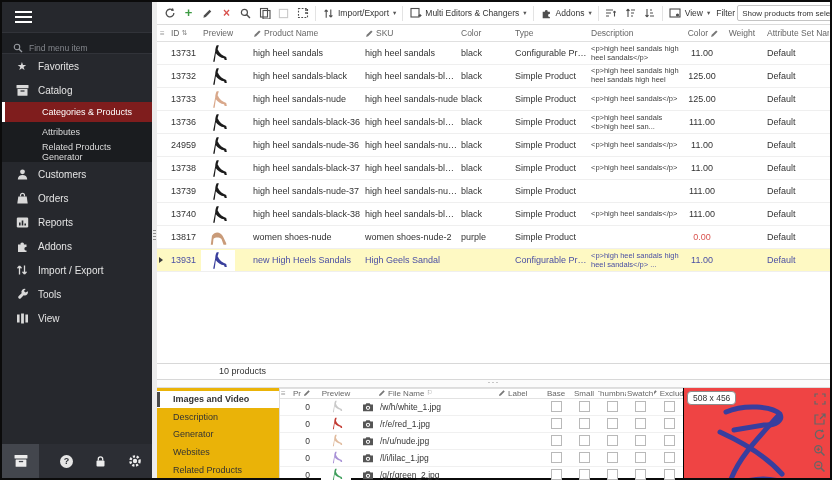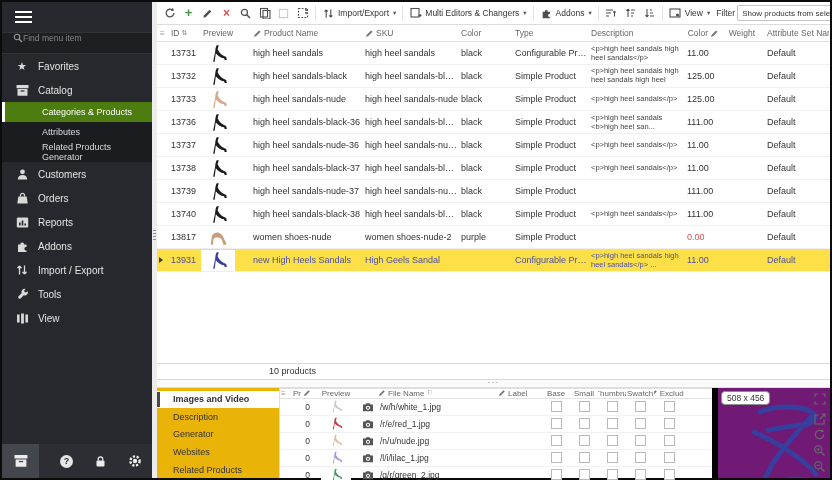--- a/index.html
+++ b/index.html
@@ -12,7 +12,7 @@
   .hamburger{height:30px;display:flex;align-items:center;padding-left:13px;cursor:pointer}
   .hamburger .bars{display:flex;flex-direction:column;gap:3px}
   .hamburger .bars span{display:block;width:17px;height:2px;background:#fff}
-  .search{height:22px;background:#1d1f23;display:flex;align-items:flex-start;gap:0;padding:0 11px;
+  .search{height:22px;background:#1d1f23;display:flex;align-items:flex-end;gap:6px;padding:0 11px;
     border-top:1px solid #313339;border-bottom:1px solid #313339}
   .search input{background:transparent;border:none;outline:none;color:#c5c5c5;font-size:8.5px;width:104px;
     font-family:"Liberation Sans",sans-serif}

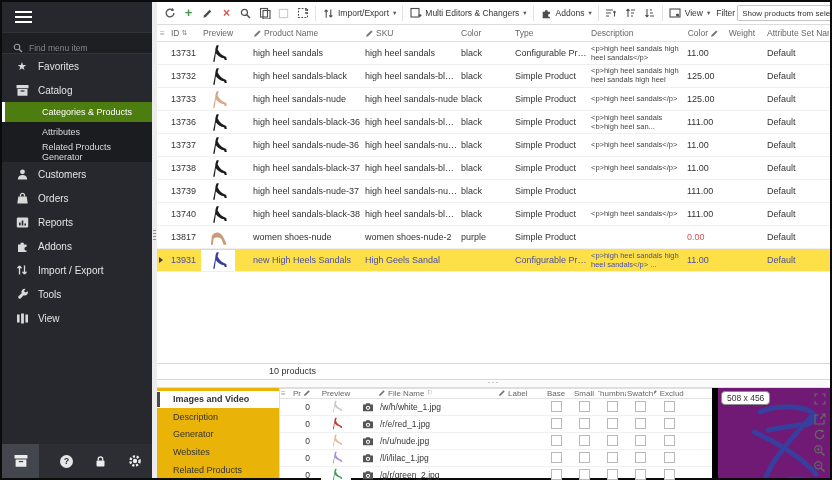--- a/index.html
+++ b/index.html
@@ -62,7 +62,7 @@
   .prow .c{padding-left:2px;overflow:hidden;white-space:nowrap;text-overflow:ellipsis}
   .prow .id{padding-left:6px}
   .prow .desc{white-space:normal;font-size:7.5px;line-height:1.25;max-height:20px;color:#444}
-  .prow .price{text-align:left;padding-right:8px}
+  .prow .price{text-align:center;padding-right:8px}
   .prow .attr{padding-left:6px}
   .prow.selected{background:#fde047;color:#4a4fa3}
   .prow.selected .desc{color:#4a4fa3}

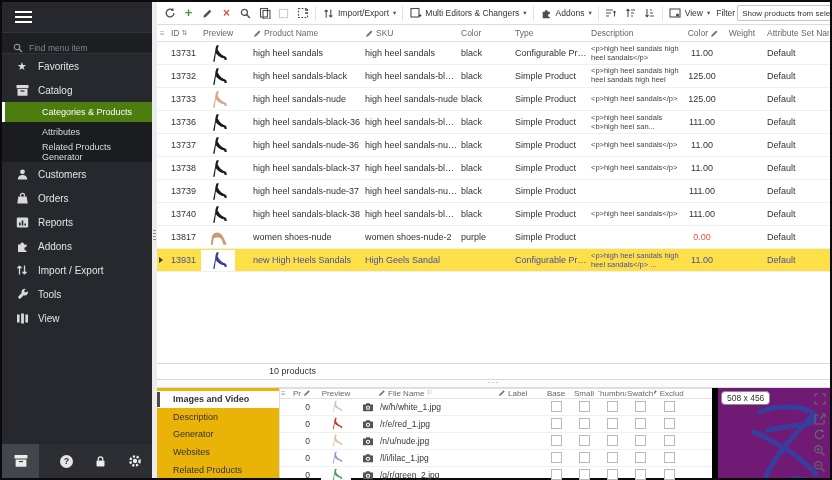--- a/index.html
+++ b/index.html
@@ -22,7 +22,7 @@
   .nav-item .nicon{width:14px;height:14px;display:flex;align-items:center;justify-content:center;color:#d9d9d9;flex-shrink:0}
   .subnav{background:#1a1c1f}
   .sub-item{height:20px;display:flex;align-items:center;padding-left:40px;font-size:9px;color:#dcdcdc;position:relative;cursor:pointer}
-  .sub-item.selected{background:#4d7c0f;color:#fff}
+  .sub-item.selected{background:#7f1d1d;color:#fff}
   .sub-item.selected::before{content:"";position:absolute;left:0;top:0;bottom:0;width:3px;background:#fff}
   .sidebar-bottom{height:34px;background:#2c2e34;display:flex;align-items:center;justify-content:space-between;padding-right:10px}
   .sb-cell{width:37px;height:34px;display:flex;align-items:center;justify-content:center;color:#ececec;cursor:pointer}

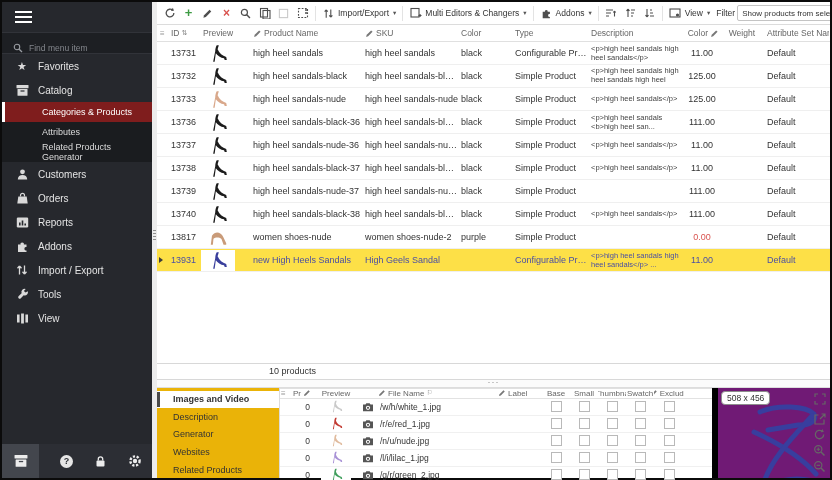--- a/index.html
+++ b/index.html
@@ -532,7 +532,7 @@
         </div>
         <div class="prow gridcols">
           <div class="marker"></div>
-          <div class="c id">13737</div>
+          <div class="c id">24959</div>
           <div class="pv">
             <svg class="heelsvg" viewBox="0 0 32 32" style="color:#1c1c1c">
               <use href="#sym-heel"></use>

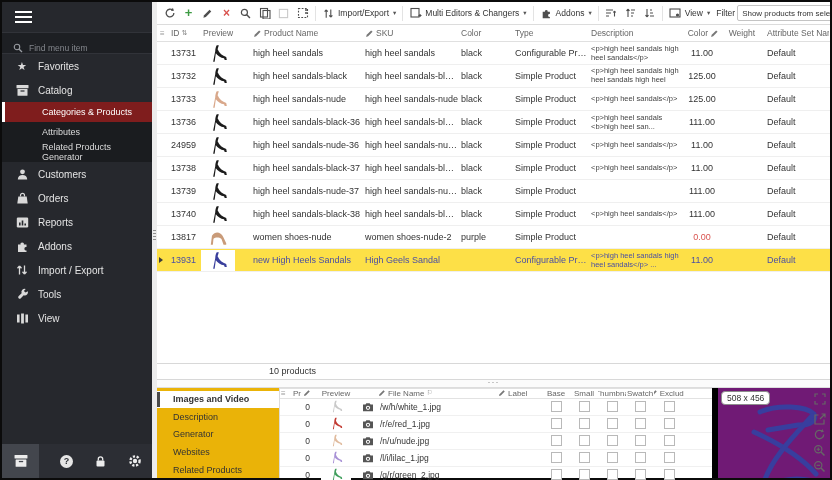--- a/index.html
+++ b/index.html
@@ -64,7 +64,7 @@
   .prow .desc{white-space:normal;font-size:7.5px;line-height:1.25;max-height:20px;color:#444}
   .prow .price{text-align:center;padding-right:8px}
   .prow .attr{padding-left:6px}
-  .prow.selected{background:#fde047;color:#4a4fa3}
+  .prow.selected{background:#fef9c3;color:#4a4fa3}
   .prow.selected .desc{color:#4a4fa3}
   .prow.selected .pv{background:#fff}
   .price.zero{color:#d9534f}

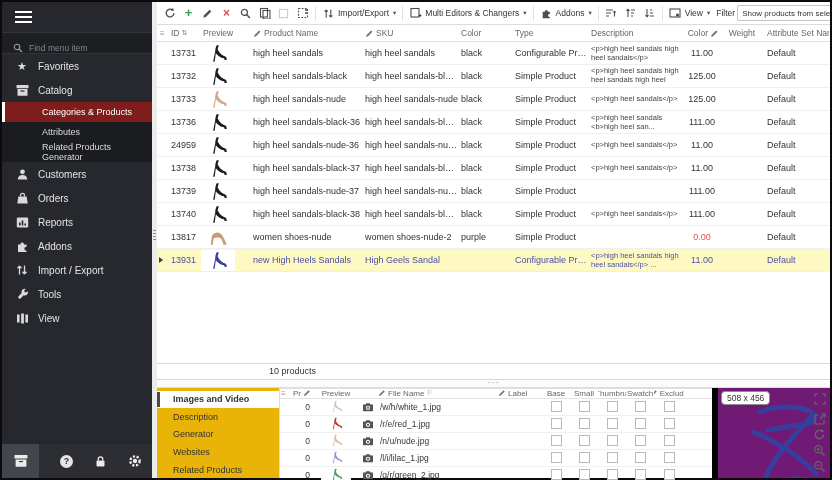--- a/index.html
+++ b/index.html
@@ -76,7 +76,7 @@
   .spacerfill{flex:1}
   .statusbar{height:17px;border-top:1px solid #d8d8d8;border-bottom:1px solid #d8d8d8;display:flex;align-items:center;
     font-size:9px;color:#333;background:#fff}
-  .products-status{padding-left:112px}
+  .products-status{padding-left:62px}
   .hsplit{height:8px;background:#fbfbfb;border-bottom:1px solid #ddd;display:flex;align-items:flex-start;
     justify-content:center;color:#888;font-size:9px;line-height:5px;letter-spacing:1px;cursor:row-resize}
 

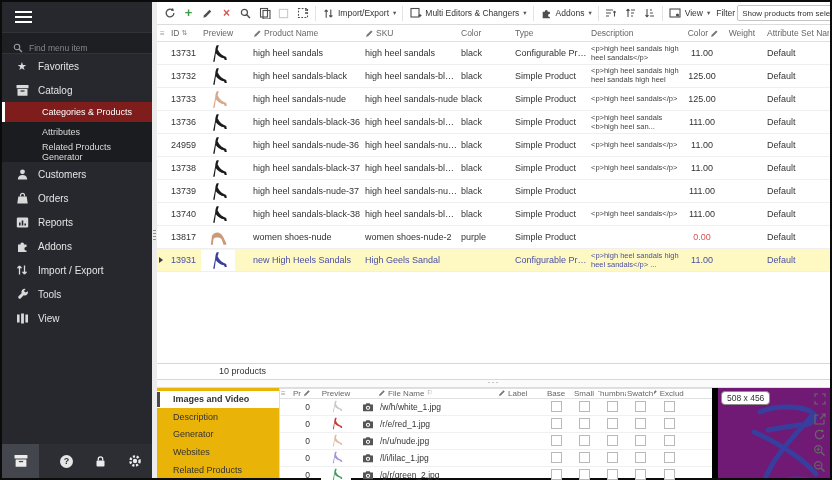--- a/index.html
+++ b/index.html
@@ -110,7 +110,7 @@
     justify-content:center;font-size:9px;color:#4a4a4a;line-height:1;cursor:pointer}
 
   
-  .preview-panel{width:118px;border-left:6px solid #000000;position:relative;background:#701a75;flex-shrink:0;overflow:hidden}
+  .preview-panel{width:147px;border-left:1px solid #000000;position:relative;background:#ef4444;flex-shrink:0;overflow:hidden}
   .size-badge{position:absolute;top:3px;left:3px;border:1px solid #8d8d8d;border-radius:4px;background:#fff;
     padding:1px 5px;font-size:8.5px;color:#333;z-index:3}
   .pv-top-icons{position:absolute;top:5px;right:4px;display:flex;flex-direction:column;gap:8px;color:#666;z-index:3}

